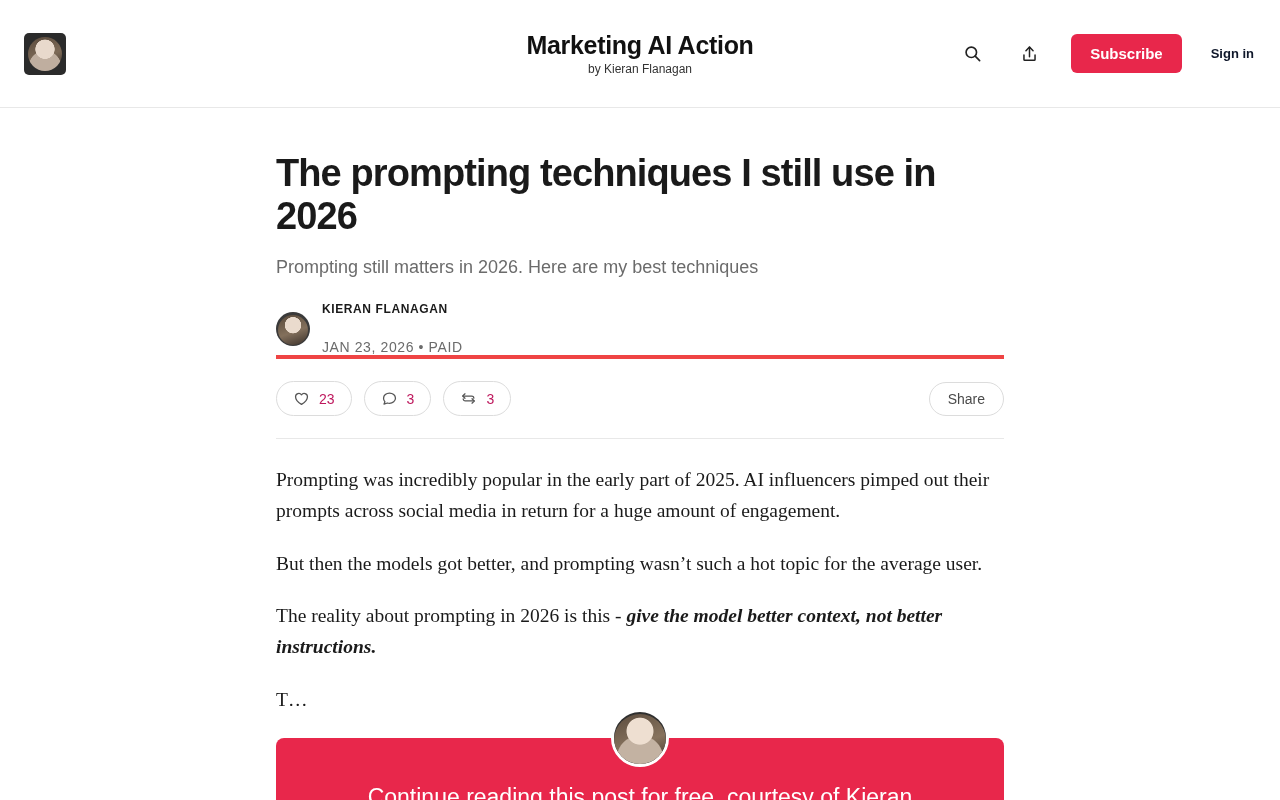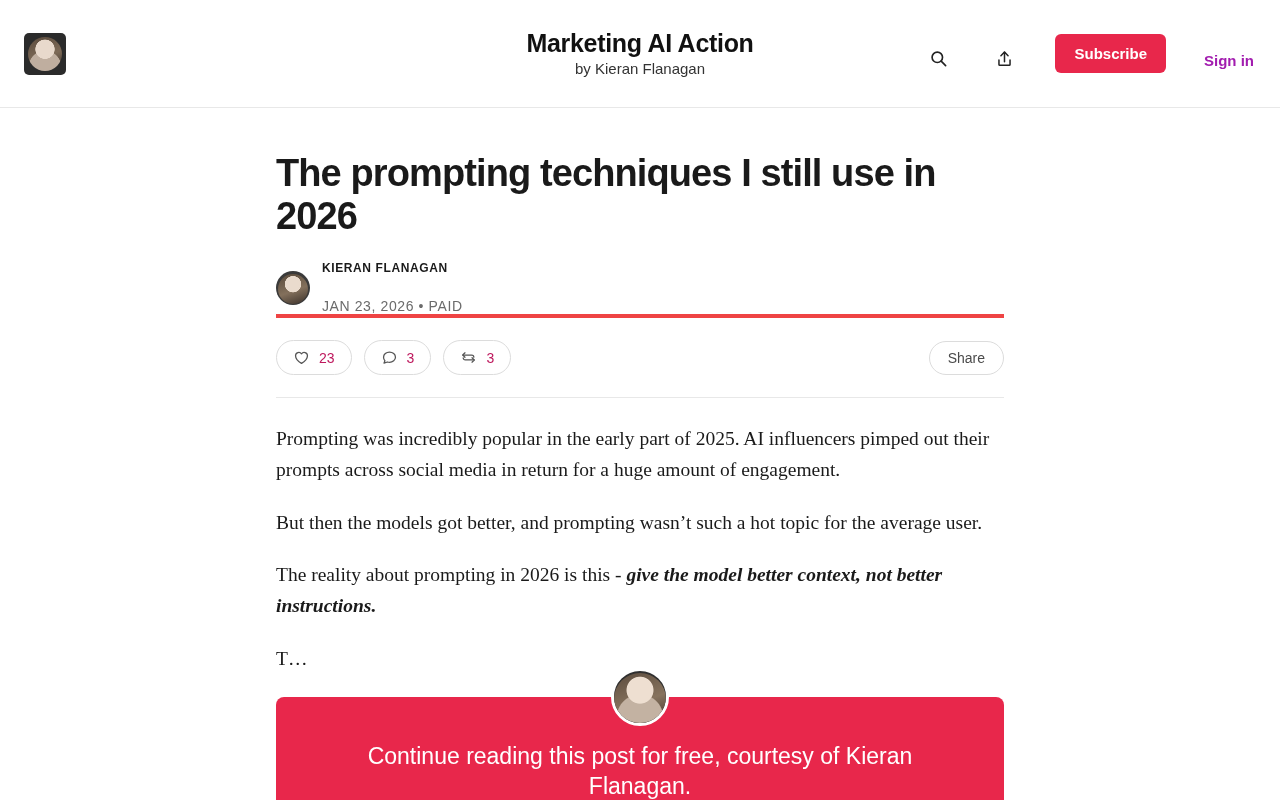--- a/index.html
+++ b/index.html
@@ -71,8 +71,8 @@
   .header-right {
     margin-left: auto;
     display: flex;
-    align-items: flex-end;
-    gap: 36px;
+    align-items: center;
+    gap: 27px;
   }
   .icon-btn {
     width: 30px;

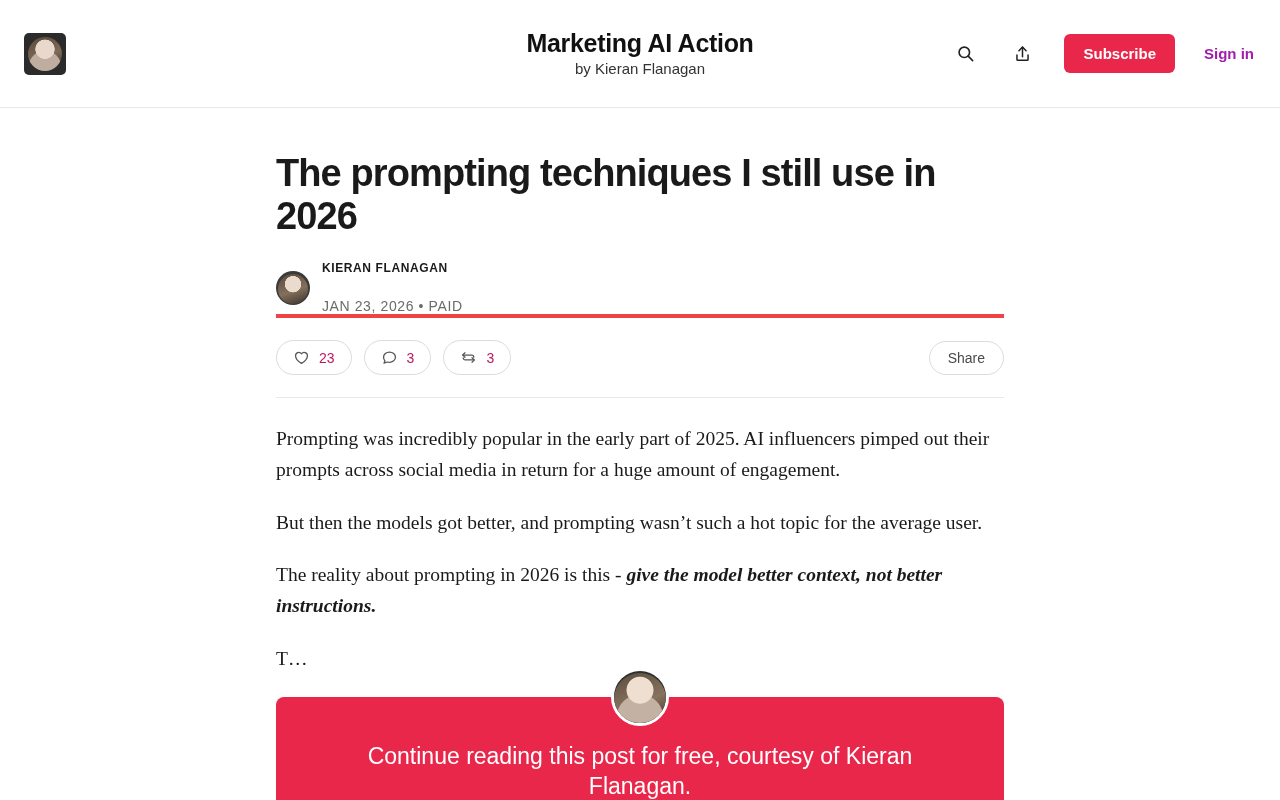--- a/index.html
+++ b/index.html
@@ -100,9 +100,9 @@
   .signin-btn {
     background: none;
     border: none;
-    font-size: 15px;
-    font-weight: 700;
-    color: #a21caf;
+    font-size: 13px;
+    font-weight: 700;
+    color: #0f172a;
     cursor: pointer;
     padding: 4px 2px;
     font-family: "Liberation Sans", sans-serif;

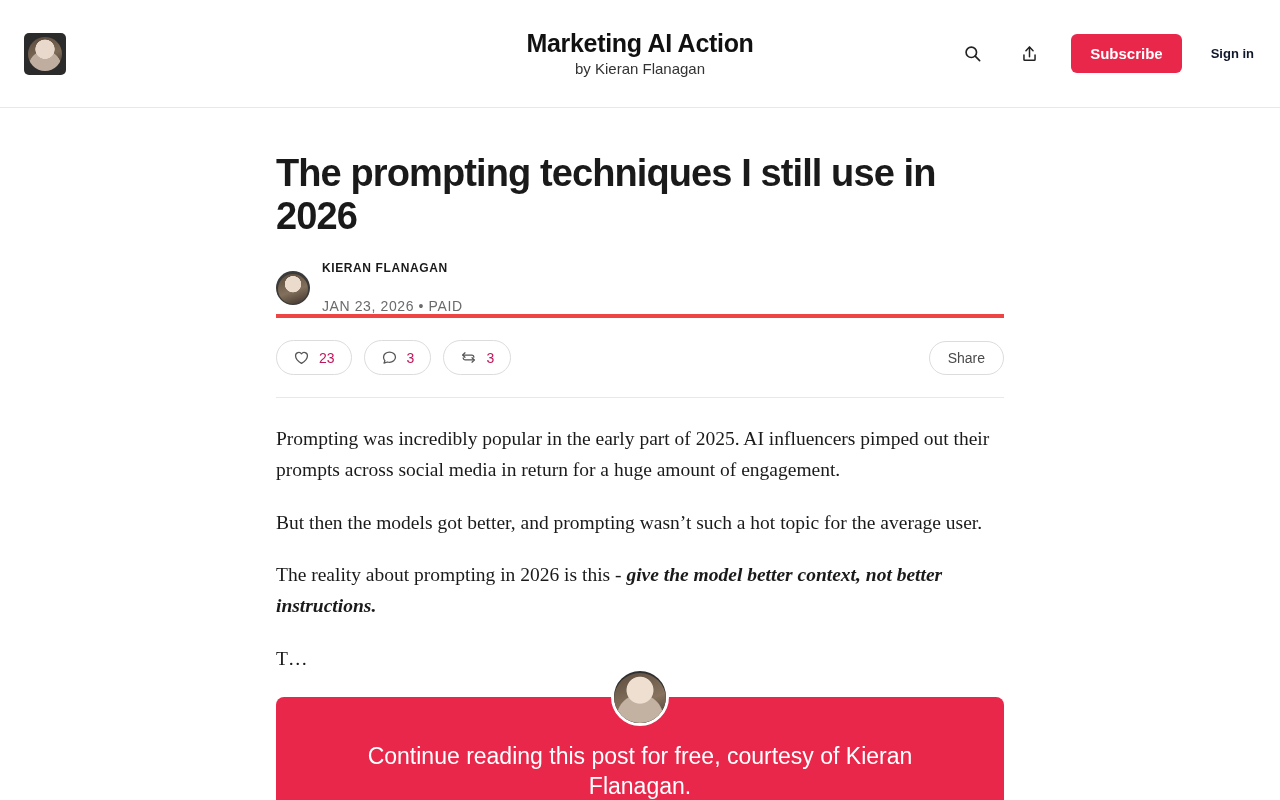--- a/index.html
+++ b/index.html
@@ -63,7 +63,7 @@
     color: #111;
   }
   .brand-sub {
-    font-size: 15px;
+    font-size: 12px;
     color: #333;
     margin-top: 3px;
   }

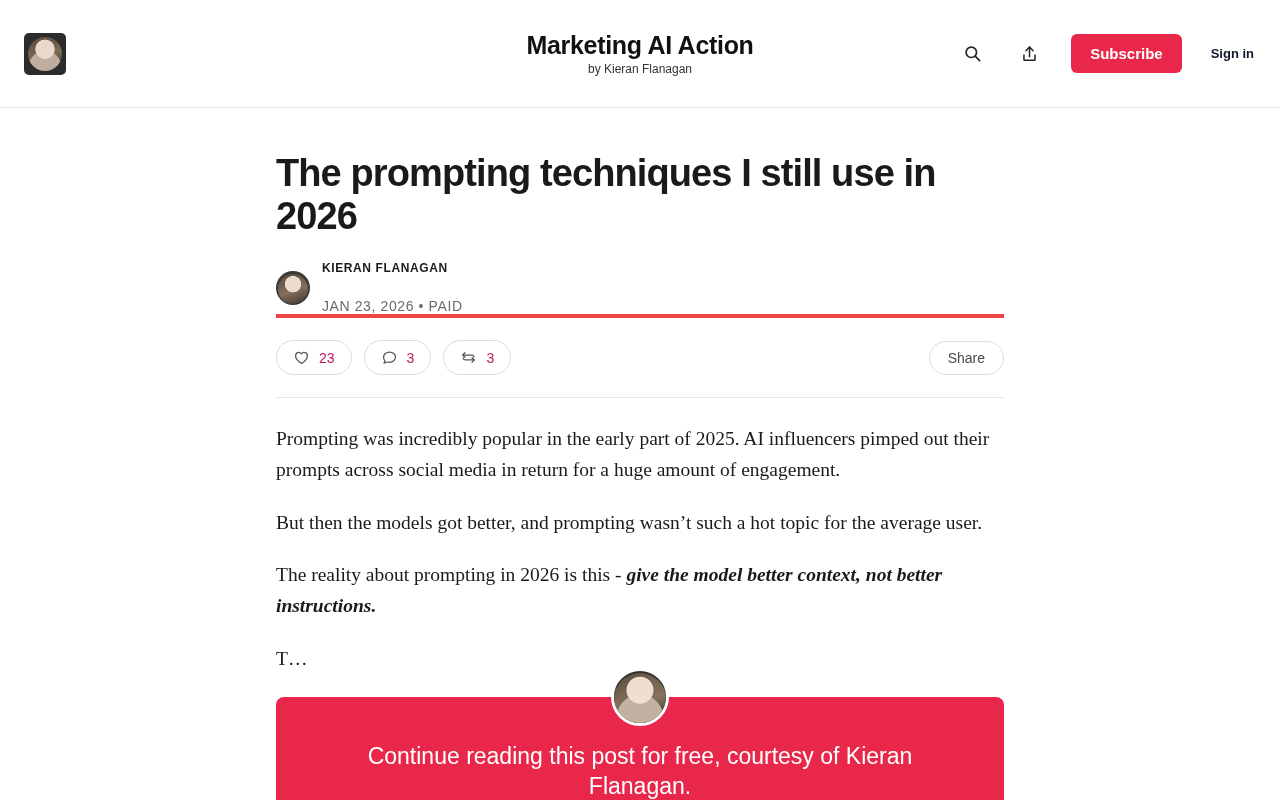--- a/index.html
+++ b/index.html
@@ -296,6 +296,7 @@
   <div class="article">
 
     <h1 class="post-title">The prompting techniques I still use in 2026</h1>
+    <p class="post-subtitle">Prompting still matters in 2026. Here are my best techniques</p>
 
     <div class="byline">
       <div class="byline-avatar">

